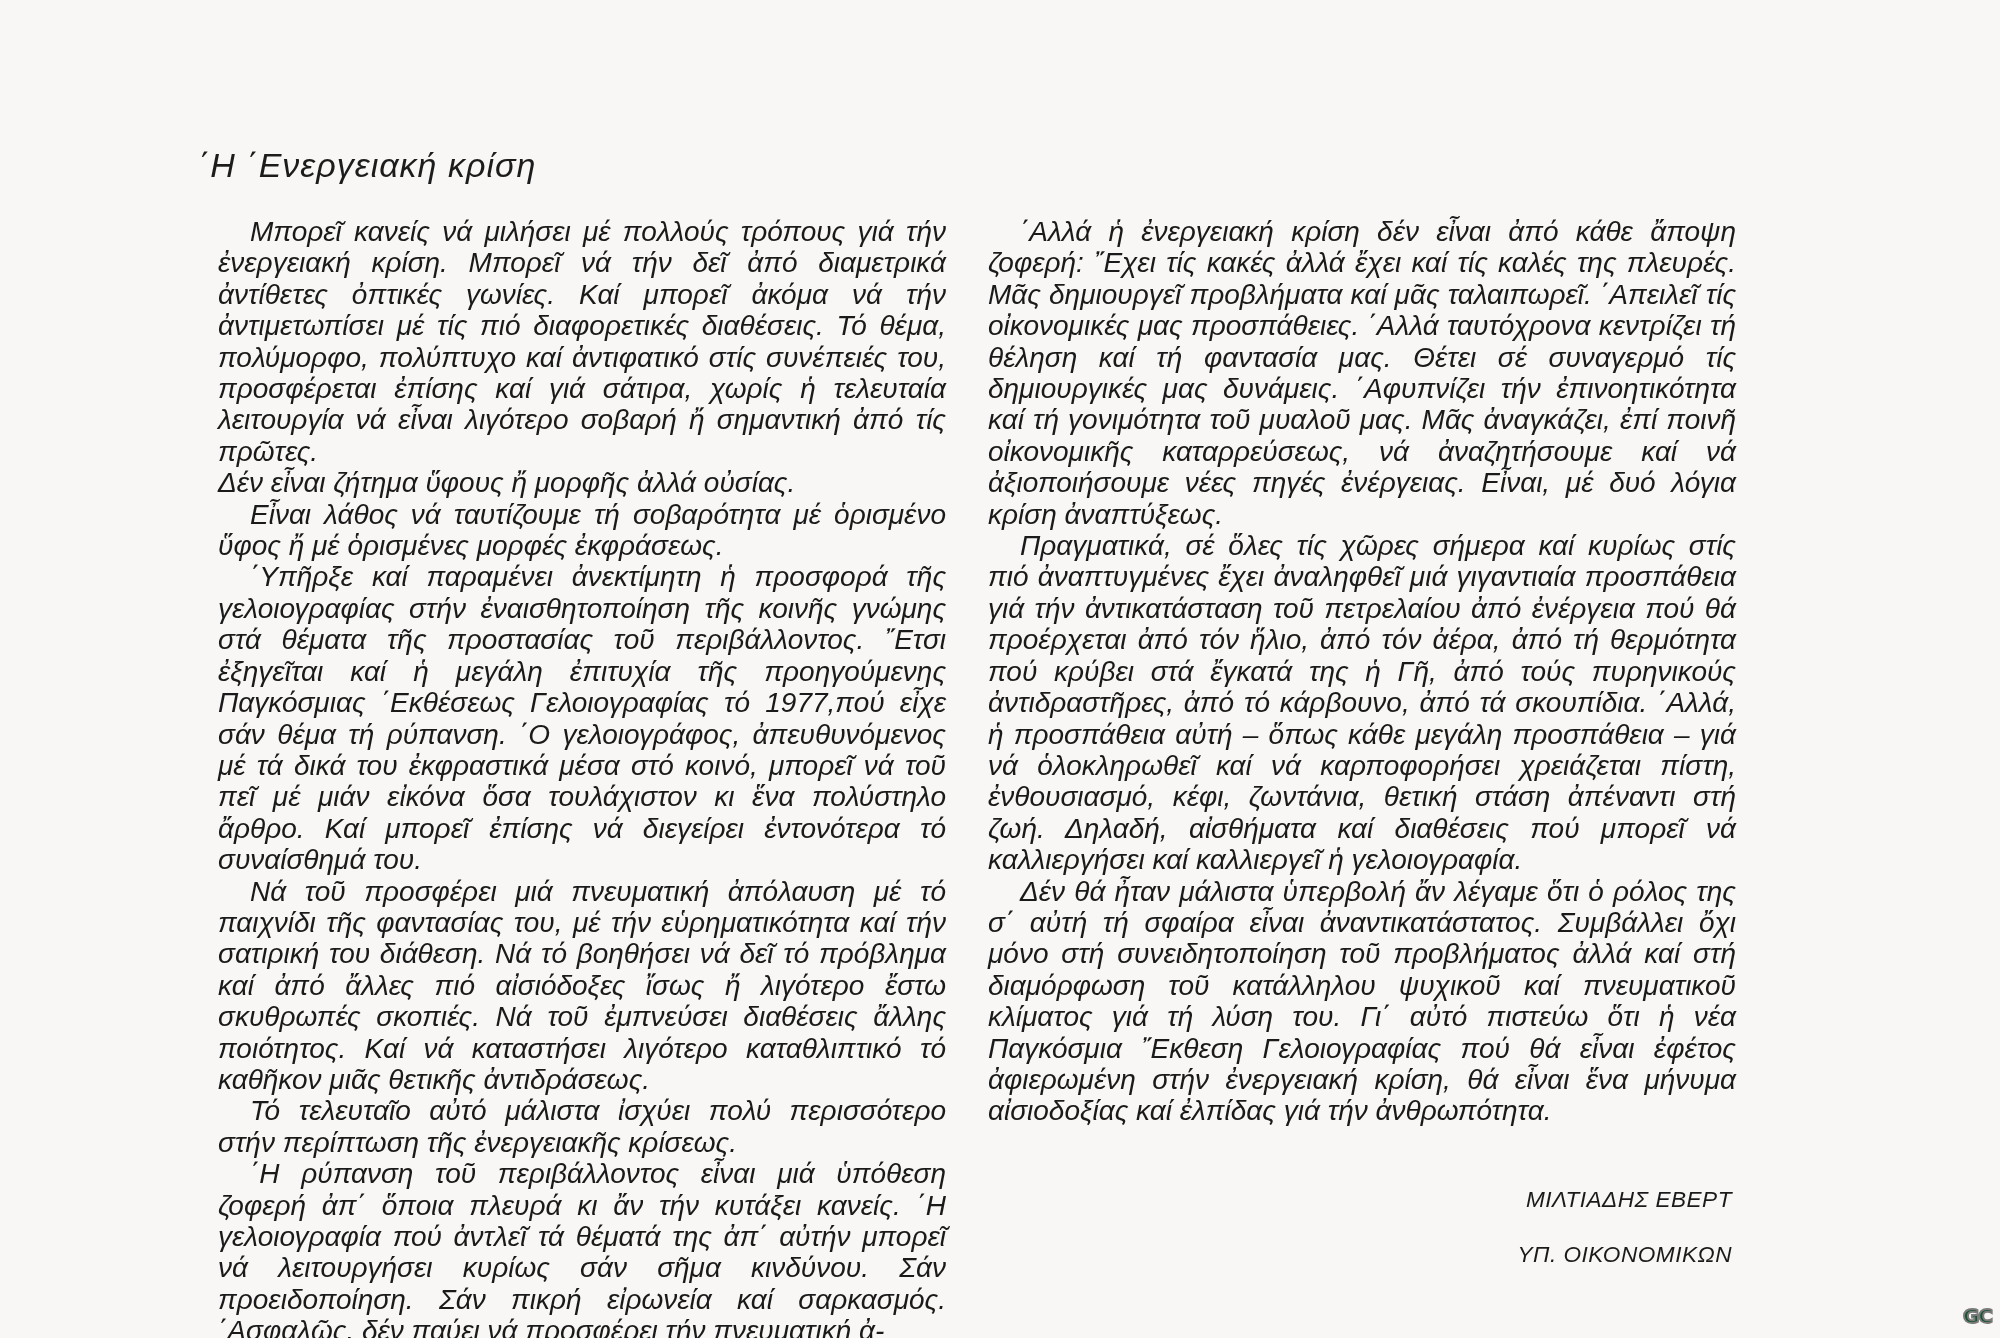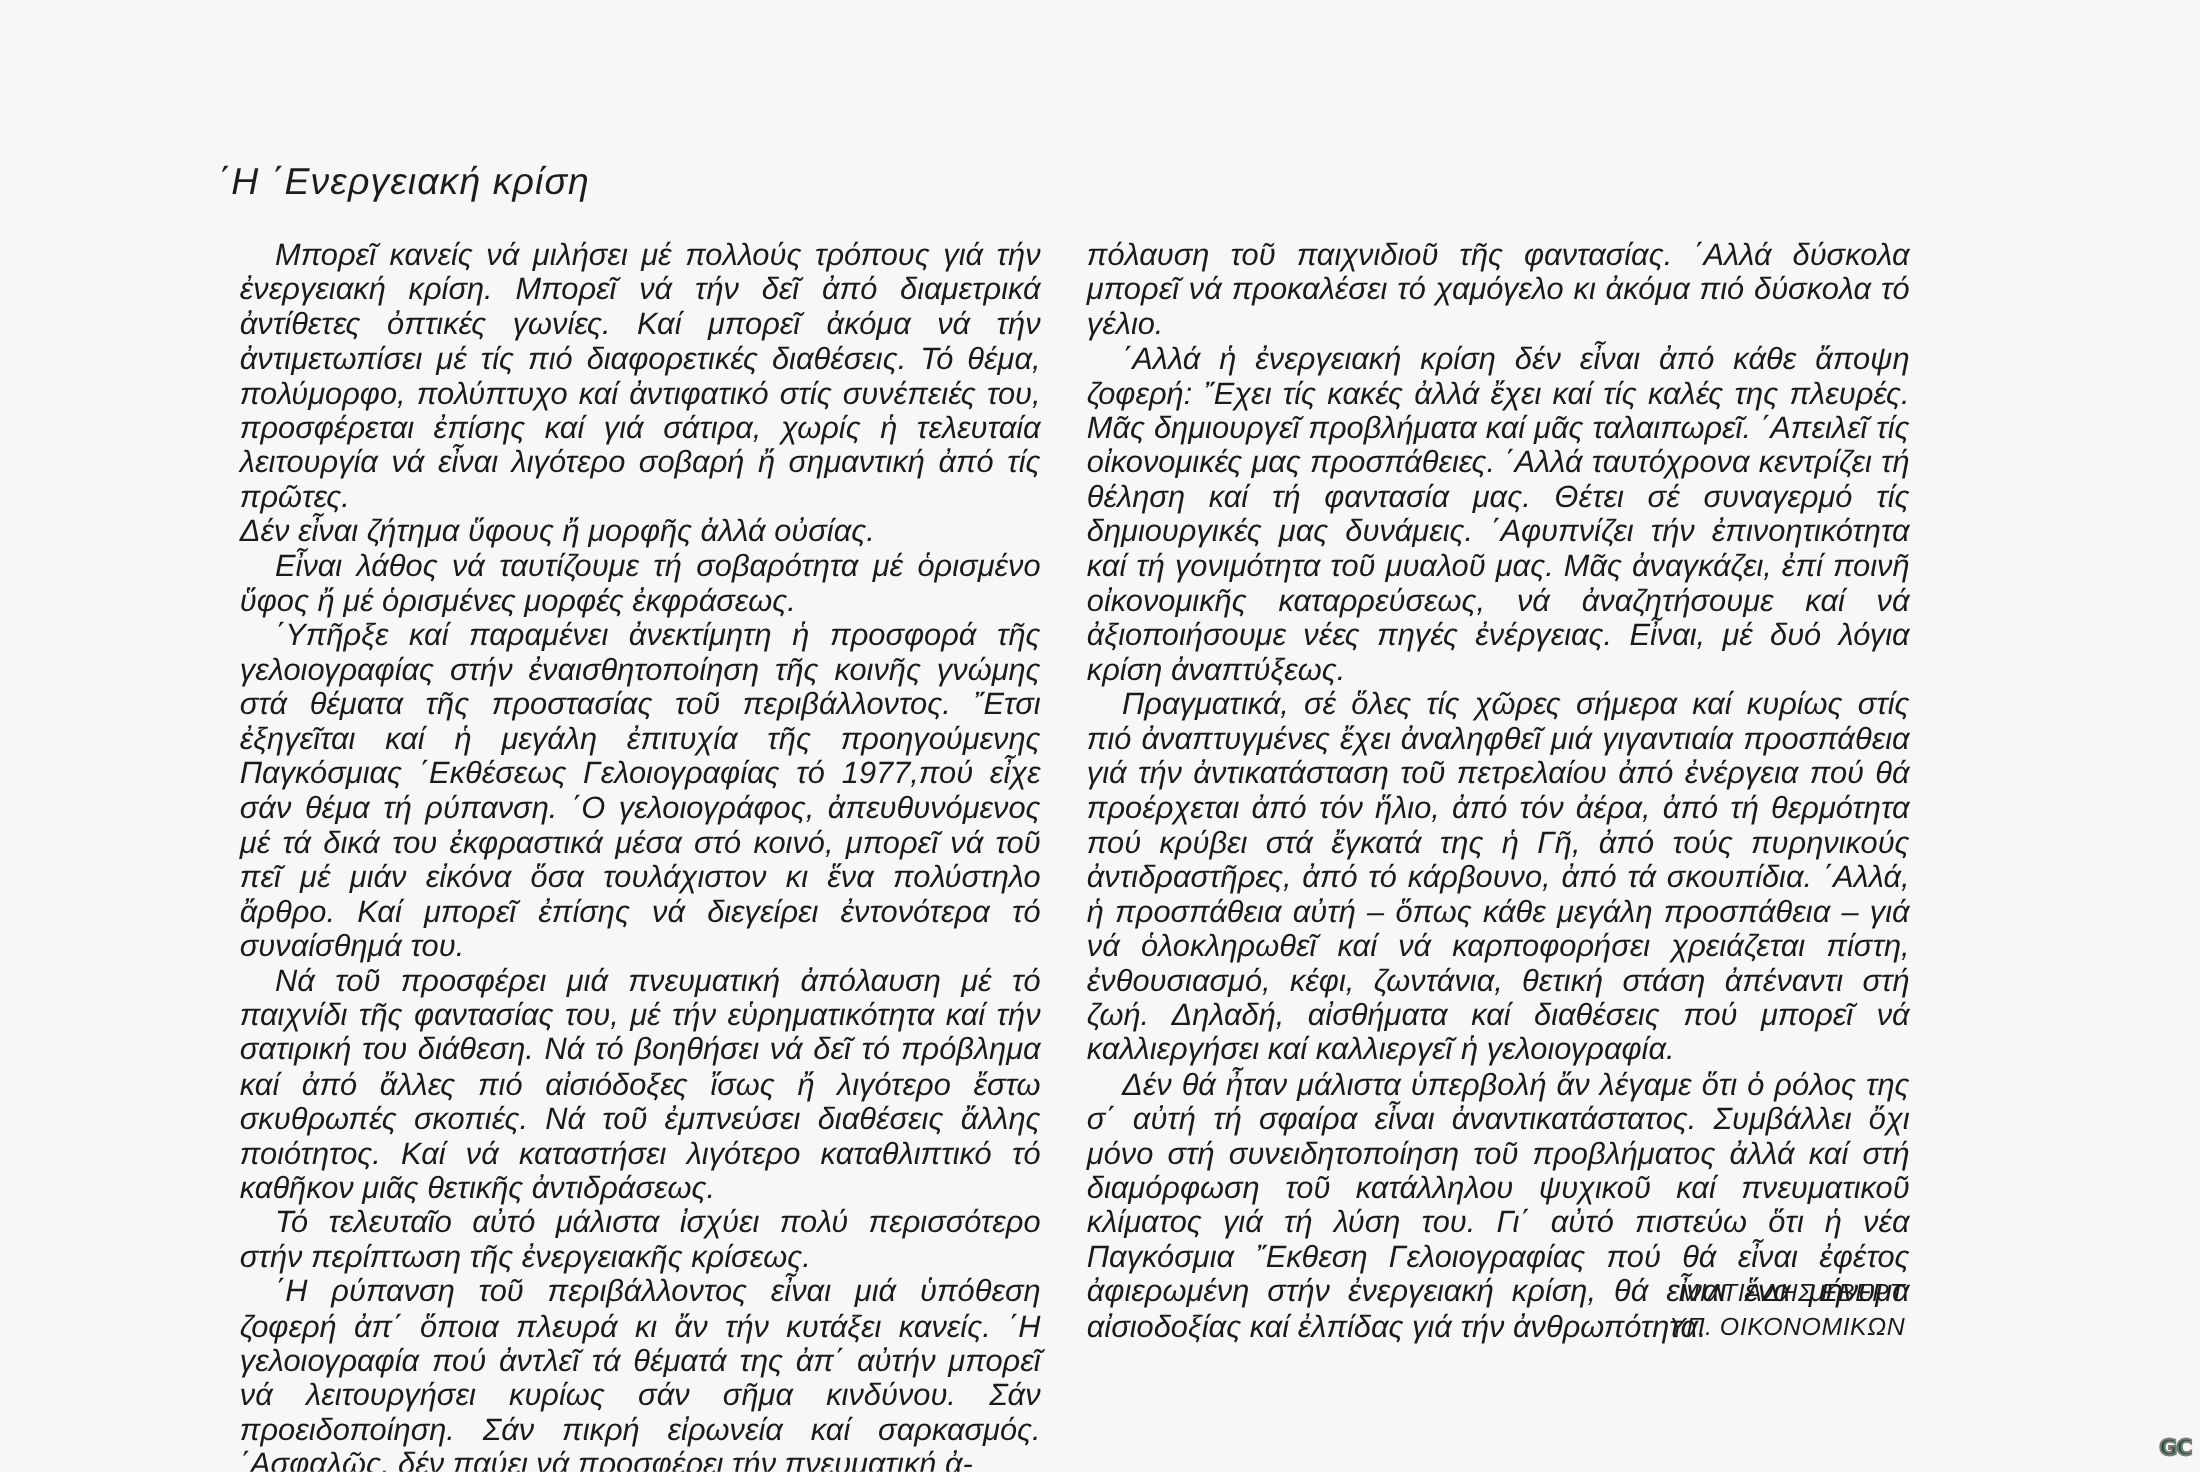--- a/index.html
+++ b/index.html
@@ -94,7 +94,6 @@
 </div>
 
 <div class="column col-right">
-  <p class="para noindent">πόλαυση τοῦ παιχνιδιοῦ τῆς φαντασίας. ΄Αλλά δύσκολα μπορεῖ νά προκαλέσει τό χαμόγελο κι ἀκόμα πιό δύσκολα τό γέλιο.</p>
   <p class="para">΄Αλλά ἡ ἐνεργειακή κρίση δέν εἶναι ἀπό κάθε ἄποψη ζοφερή: ῎Εχει τίς κακές ἀλλά ἔχει καί τίς καλές της πλευρές. Μᾶς δημιουργεῖ προβλήματα καί μᾶς ταλαιπωρεῖ. ΄Απειλεῖ τίς οἰκονομικές μας προσπάθειες. ΄Αλλά ταυτόχρονα κεντρίζει τή θέληση καί τή φαντασία μας. Θέτει σέ συναγερμό τίς δημιουργικές μας δυνάμεις. ΄Αφυπνίζει τήν ἐπινοητικότητα καί τή γονιμότητα τοῦ μυαλοῦ μας. Μᾶς ἀναγκάζει, ἐπί ποινῆ οἰκονομικῆς καταρρεύσεως, νά ἀναζητήσουμε καί νά ἀξιοποιήσουμε νέες πηγές ἐνέργειας. Εἶναι, μέ δυό λόγια κρίση ἀναπτύξεως.</p>
   <p class="para">Πραγματικά, σέ ὅλες τίς χῶρες σήμερα καί κυρίως στίς πιό ἀναπτυγμένες ἔχει ἀναληφθεῖ μιά γιγαντιαία προσπάθεια γιά τήν ἀντικατάσταση τοῦ πετρελαίου ἀπό ἐνέργεια πού θά προέρχεται ἀπό τόν ἥλιο, ἀπό τόν ἀέρα, ἀπό τή θερμότητα πού κρύβει στά ἔγκατά της ἡ Γῆ, ἀπό τούς πυρηνικούς ἀντιδραστῆρες, ἀπό τό κάρβουνο, ἀπό τά σκουπίδια. ΄Αλλά, ἡ προσπάθεια αὐτή – ὅπως κάθε μεγάλη προσπάθεια – γιά νά ὁλοκληρωθεῖ καί νά καρποφορήσει χρειάζεται πίστη, ἐνθουσιασμό, κέφι, ζωντάνια, θετική στάση ἀπέναντι στή ζωή. Δηλαδή, αἰσθήματα καί διαθέσεις πού μπορεῖ νά καλλιεργήσει καί καλλιεργεῖ ἡ γελοιογραφία.</p>
   <p class="para">Δέν θά ἦταν μάλιστα ὑπερβολή ἄν λέγαμε ὅτι ὁ ρόλος της σ΄ αὐτή τή σφαίρα εἶναι ἀναντικατάστατος. Συμβάλλει ὄχι μόνο στή συνειδητοποίηση τοῦ προβλήματος ἀλλά καί στή διαμόρφωση τοῦ κατάλληλου ψυχικοῦ καί πνευματικοῦ κλίματος γιά τή λύση του. Γι΄ αὐτό πιστεύω ὅτι ἡ νέα Παγκόσμια ῎Εκθεση Γελοιογραφίας πού θά εἶναι ἐφέτος ἀφιερωμένη στήν ἐνεργειακή κρίση, θά εἶναι ἕνα μήνυμα αἰσιοδοξίας καί ἐλπίδας γιά τήν ἀνθρωπότητα.</p>

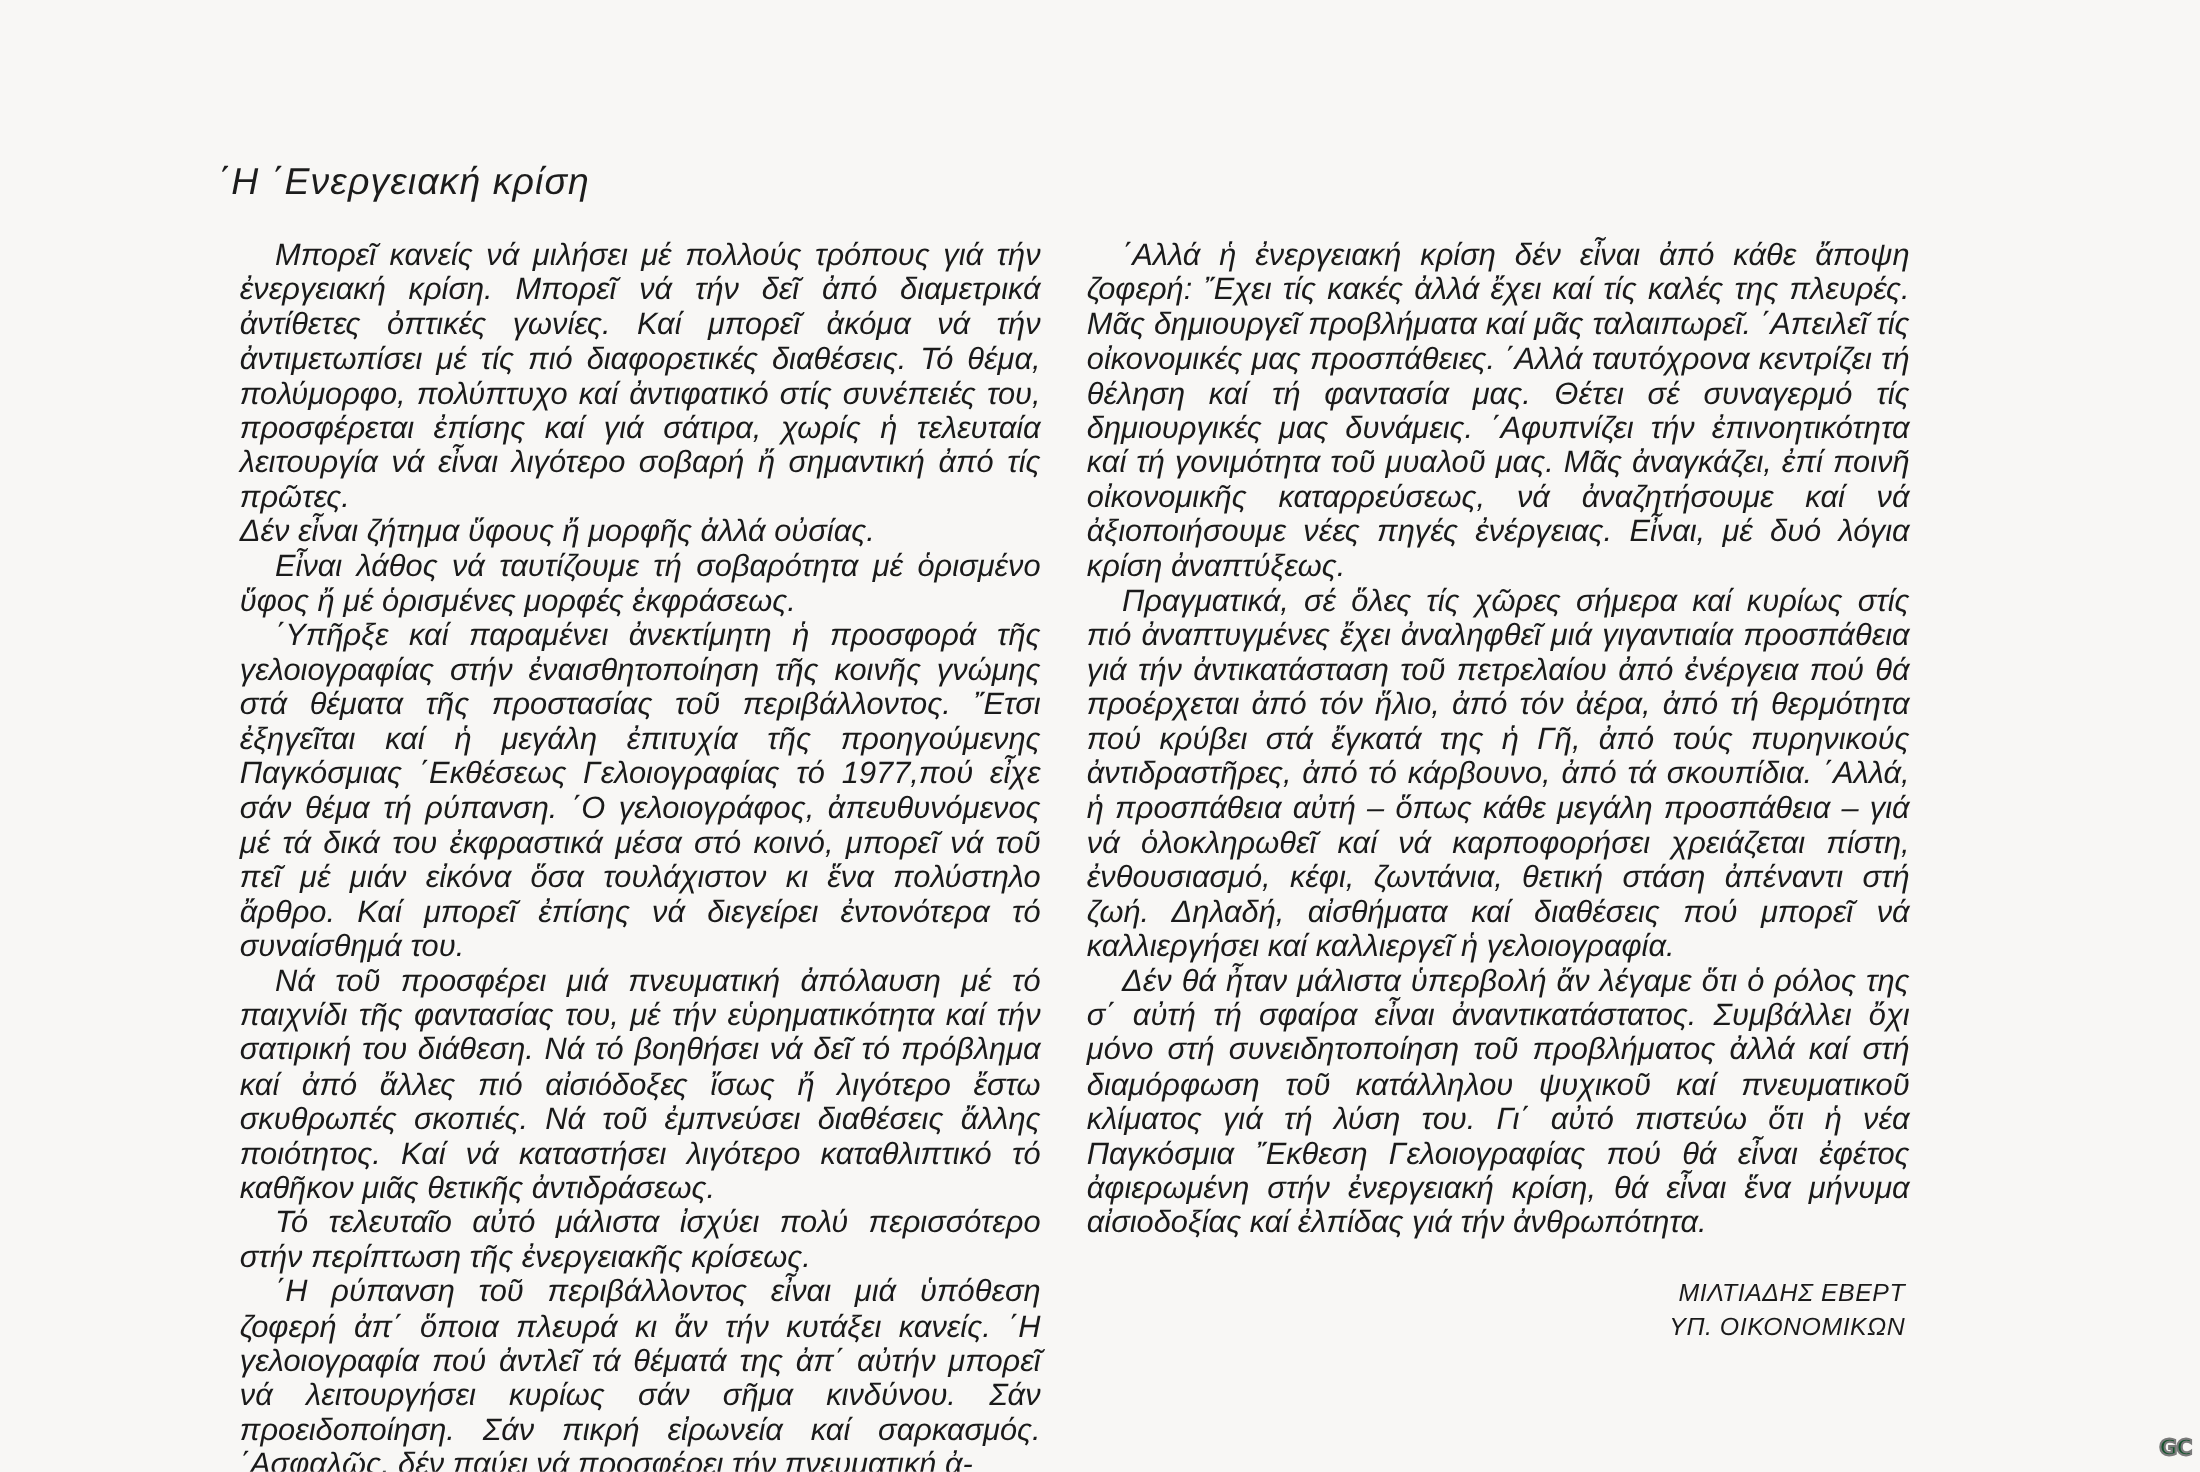--- a/index.html
+++ b/index.html
@@ -65,6 +65,7 @@
     .signature .name-line,
     .signature .title-line {
       display: block;
+      margin-top: 24px;
     }
     .watermark {
       position: absolute;

